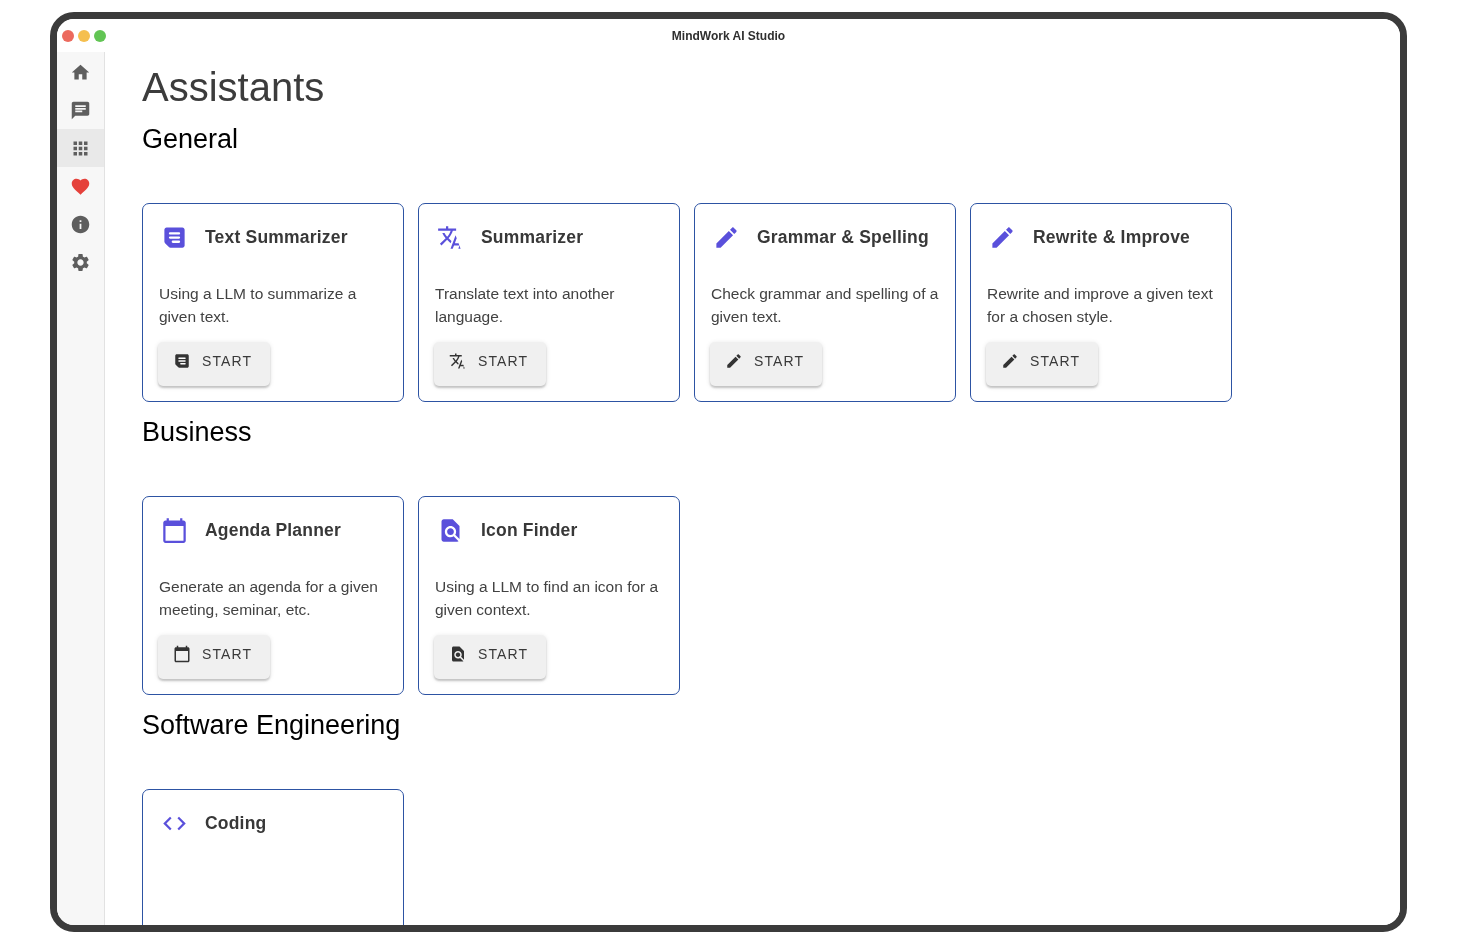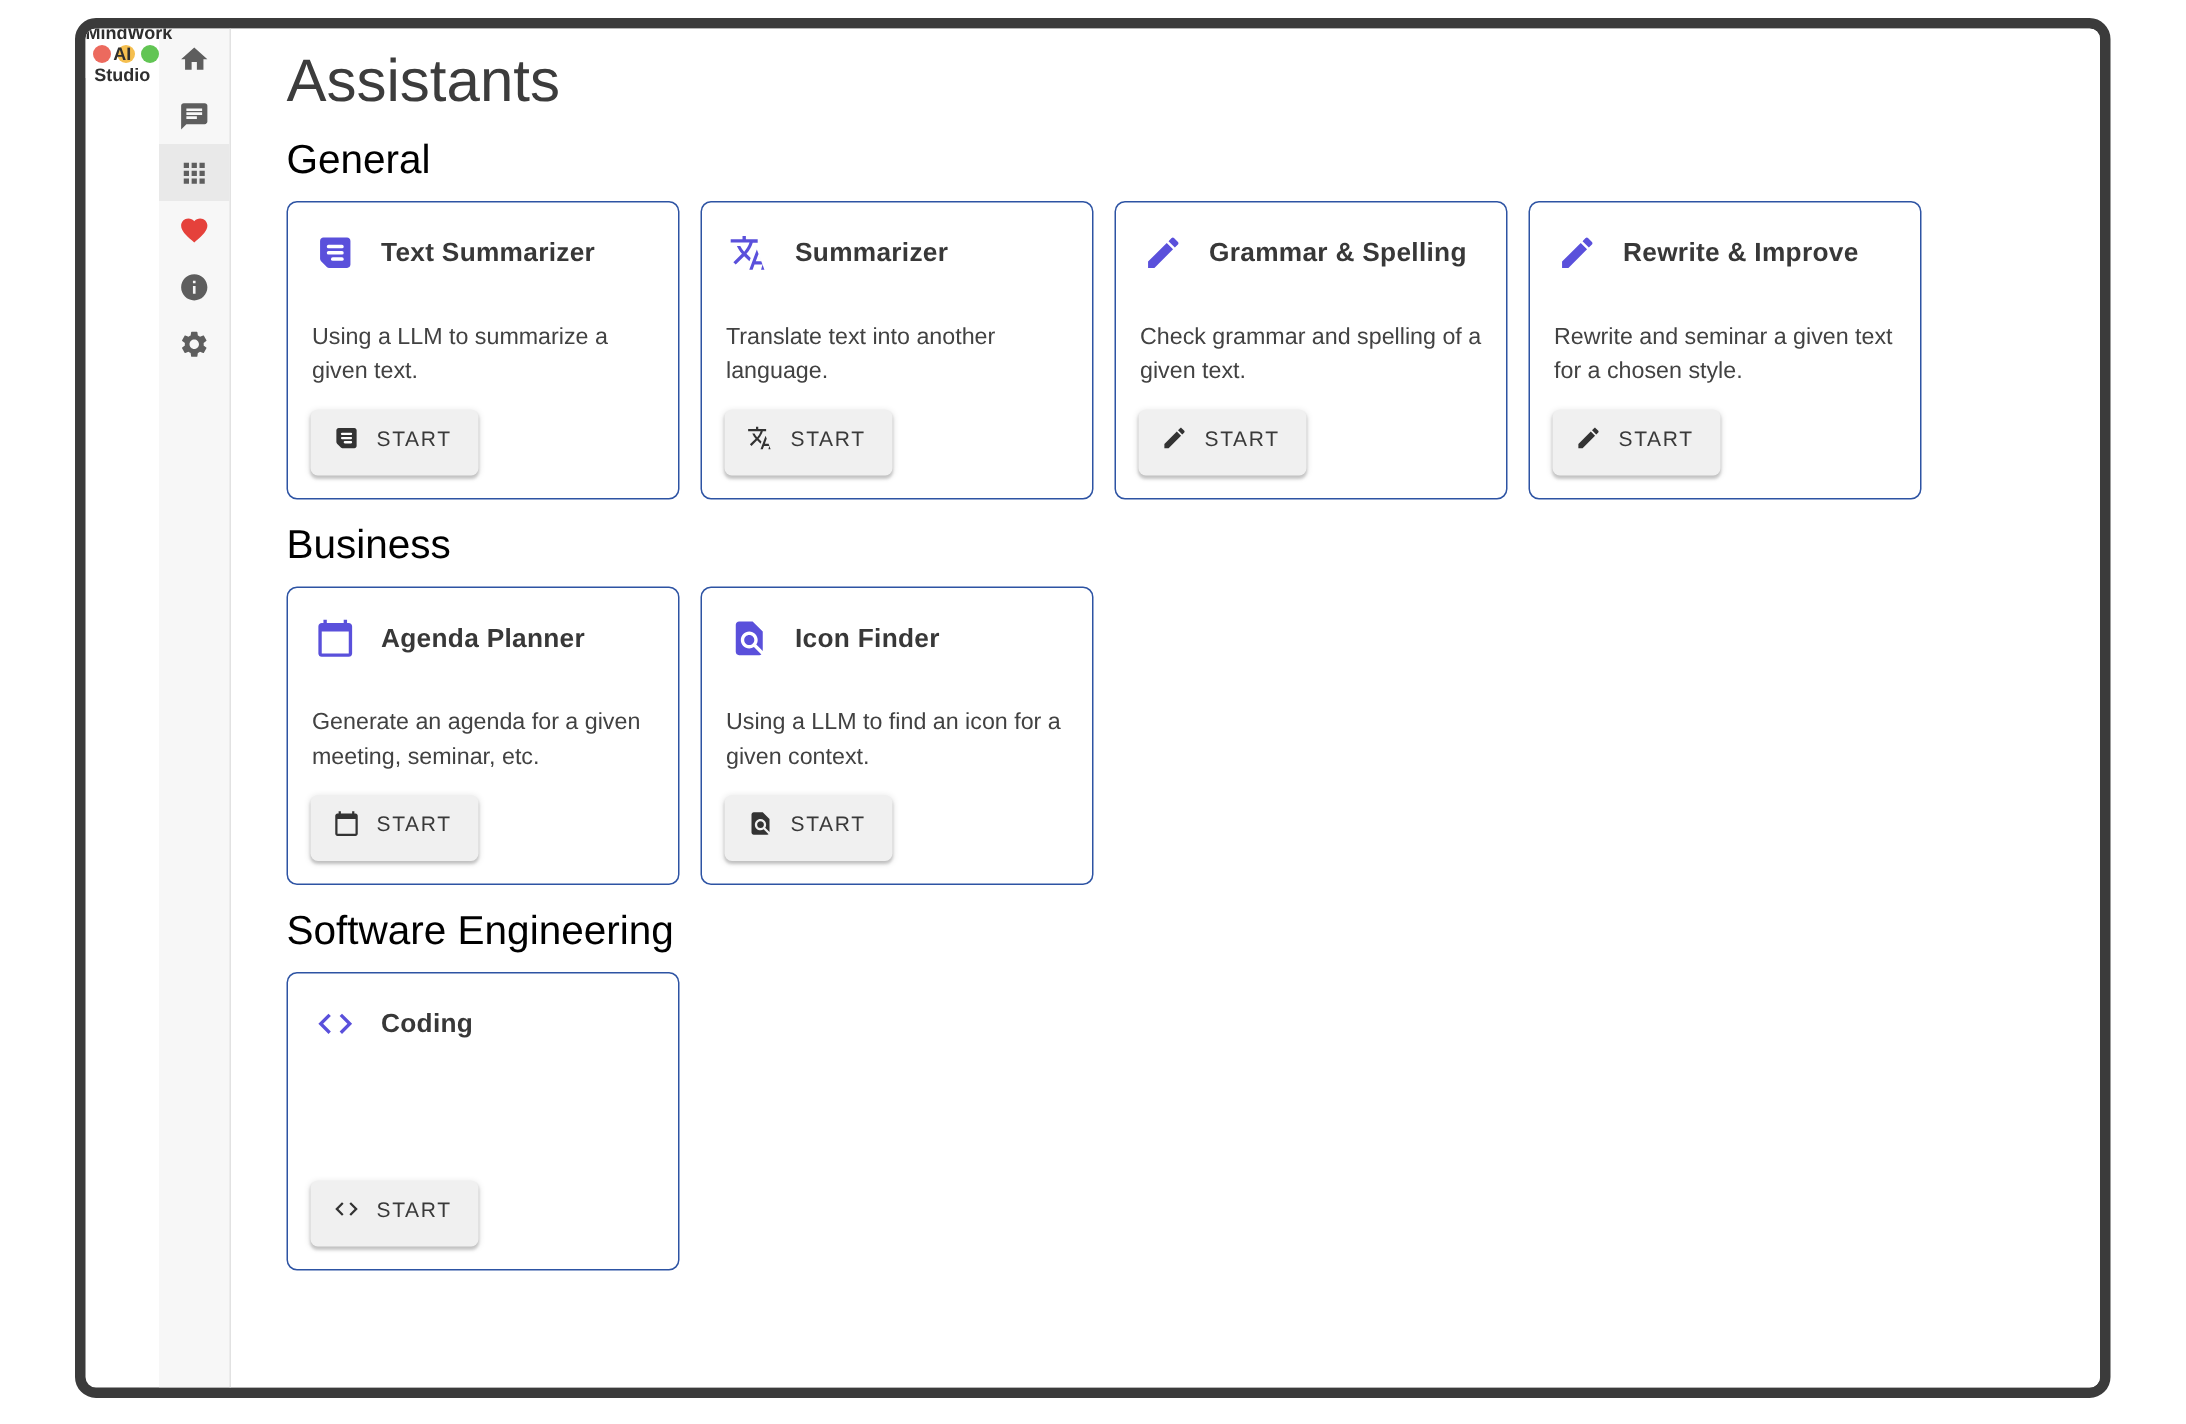--- a/index.html
+++ b/index.html
@@ -6,8 +6,8 @@
   html,body { width:1457px; height:949px; background:#ffffff; font-family:"Liberation Sans", sans-serif; }
   .window {
     position:absolute; left:50px; top:12px; width:1357px; height:920px;
-    background:#ffffff; border:7px solid #3b3b3b; border-radius:14px;
-    overflow:hidden; display:flex; 
+    background:#ffffff; border:7px solid #3b3b3b; border-radius:24px;
+    overflow:hidden; display:flex; flex-direction:column;
   }
   
   .titlebar { height:33px; background:#ffffff; position:relative; display:flex; align-items:center; flex:0 0 auto; }

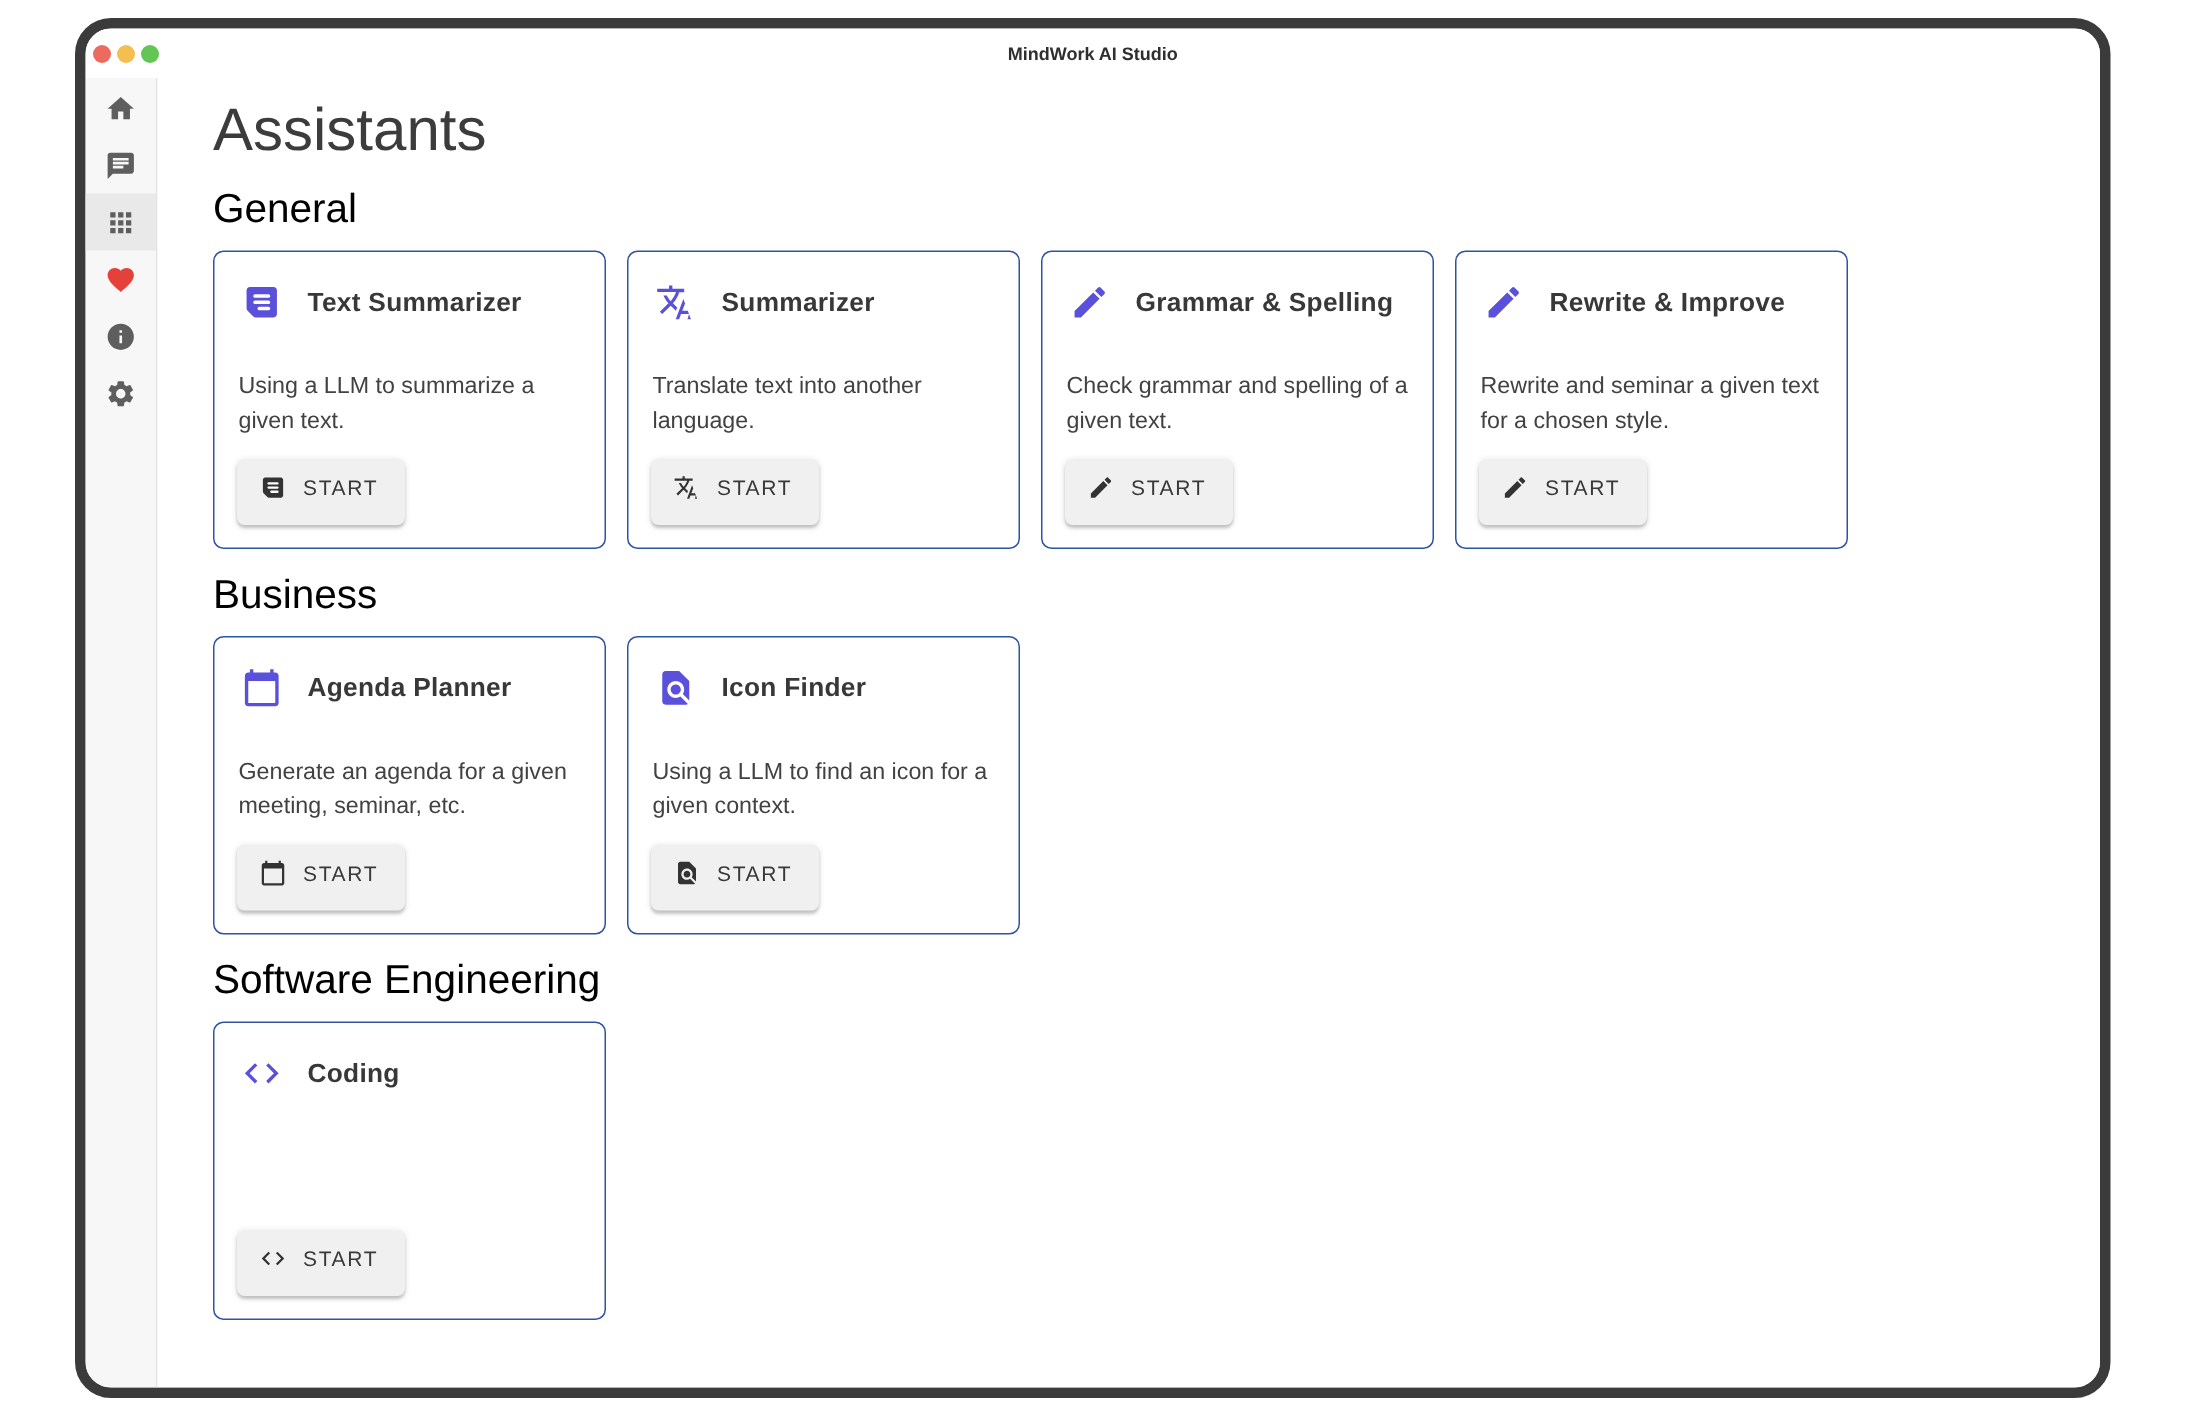--- a/index.html
+++ b/index.html
@@ -35,7 +35,7 @@
   .card {
     width:262px; height:199px; background:#fff;
     border:1px solid #2d53a3; border-radius:7px;
-    padding:15px 15px 15px 15px; display:flex; flex-direction:column;
+    padding:15px 15px 15px 15px; display:flex; flex-direction:column;margin-top:36px;
   }
   .card-head { display:flex; align-items:center; gap:17px; padding:5px 0 0 3px; }
   .ic-lg { width:27px; height:27px; fill:#5a50db; flex:0 0 auto; }

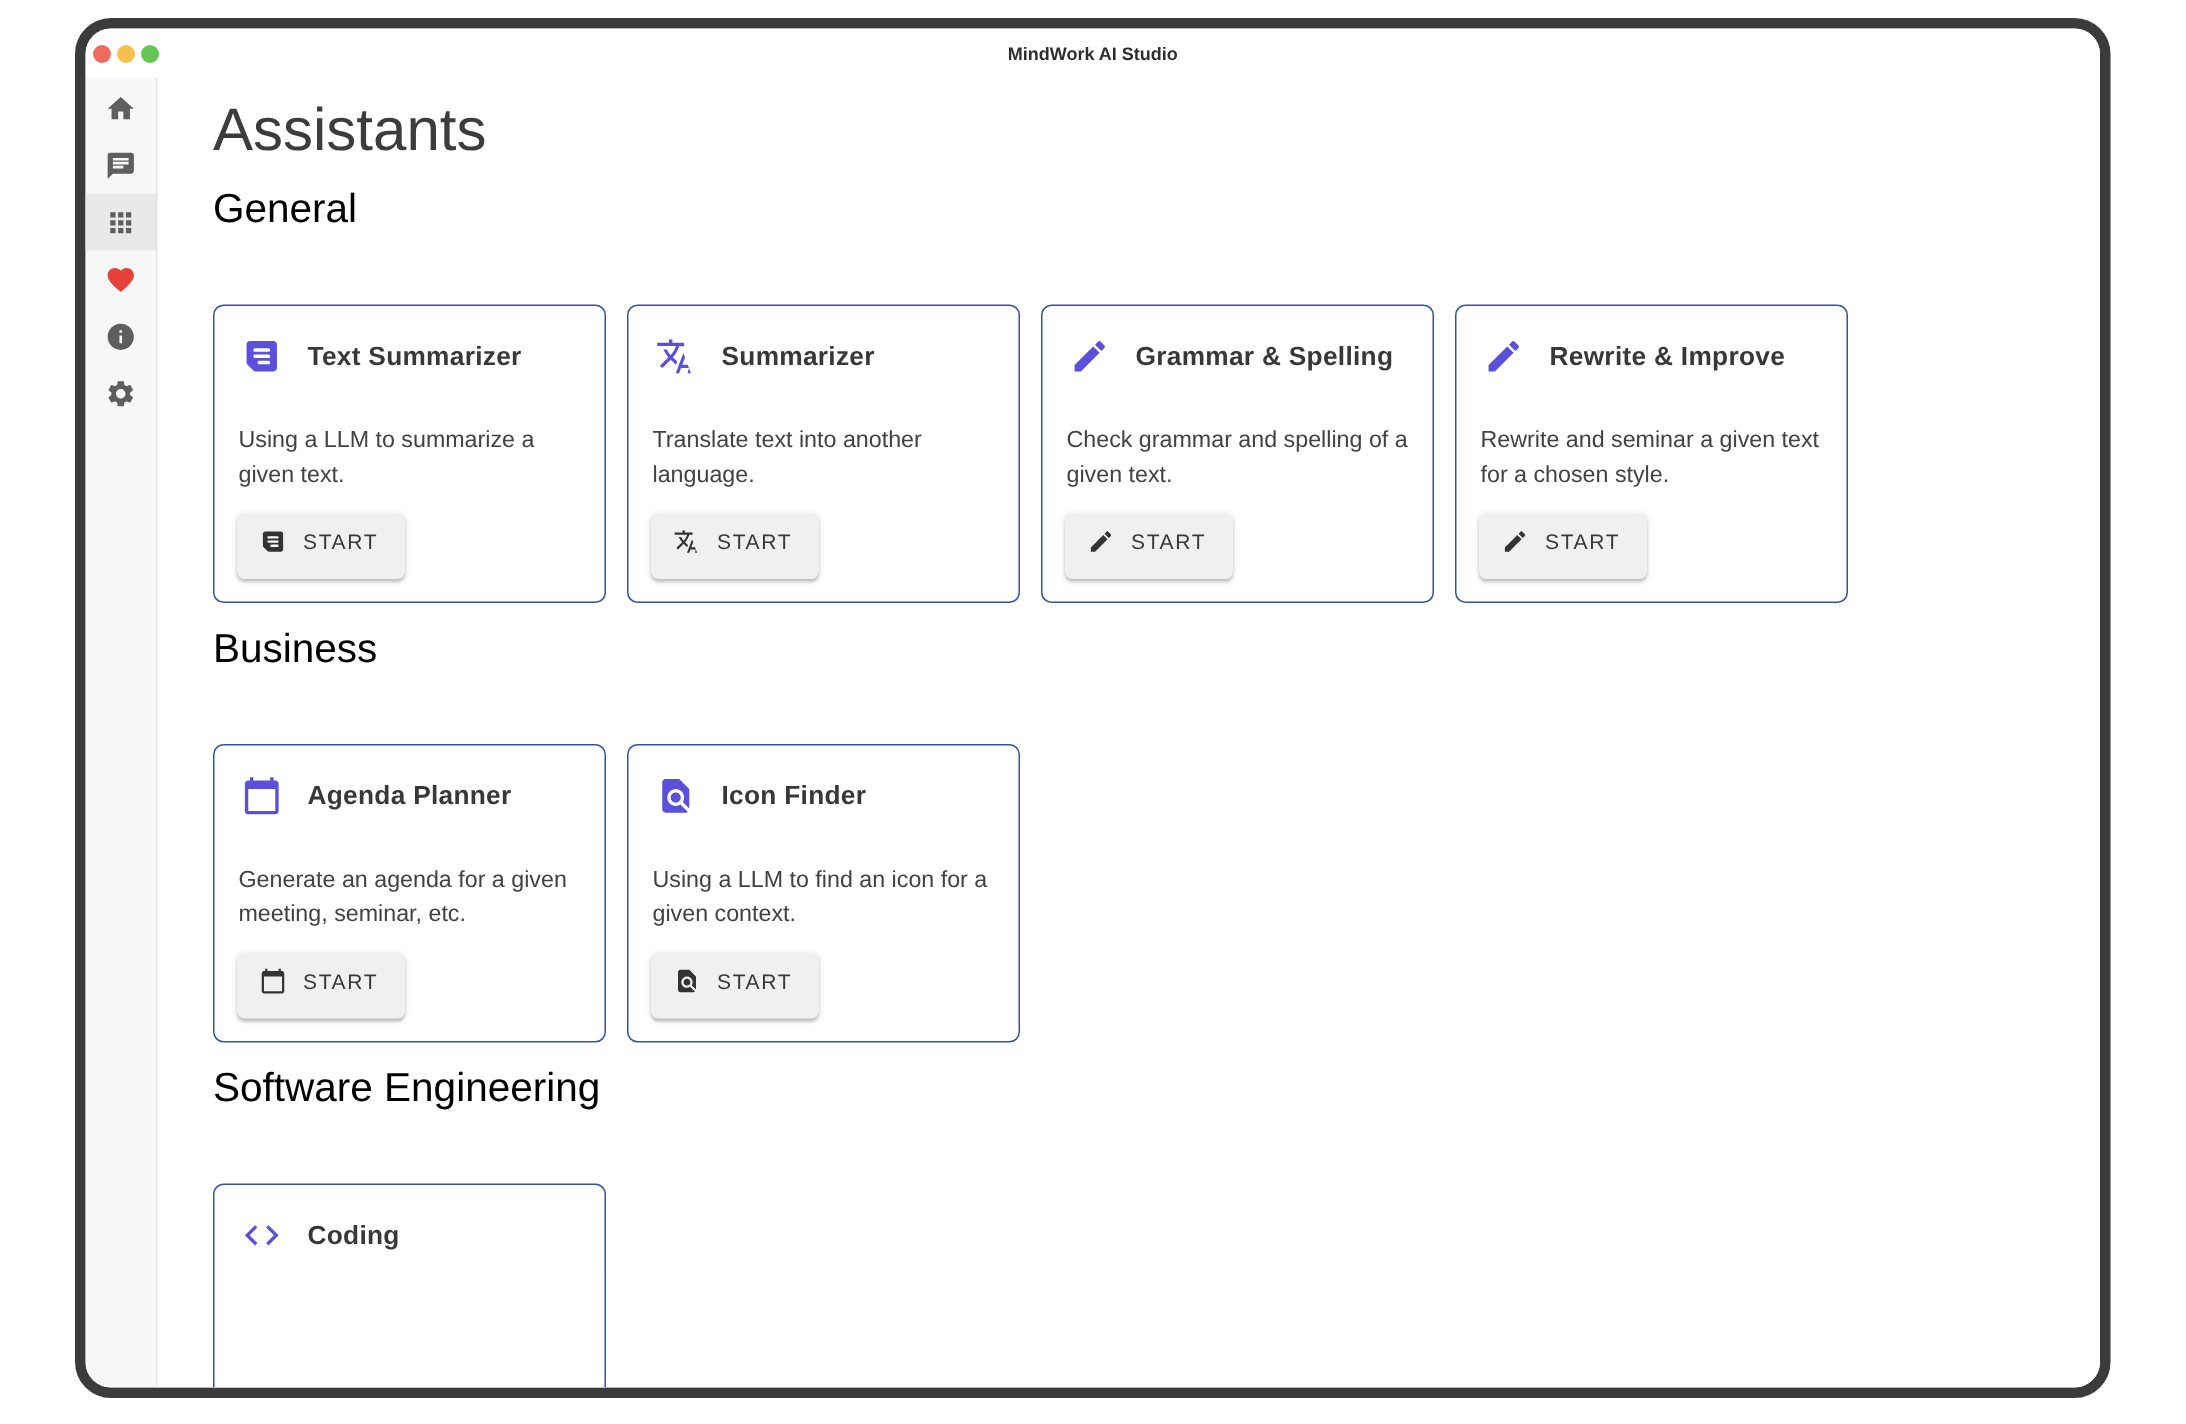--- a/index.html
+++ b/index.html
@@ -204,7 +204,7 @@
               </svg>
             <span class="card-title">Rewrite &amp; Improve</span>
           </div>
-          <p class="card-desc">Rewrite and seminar a given text for a chosen style.</p>
+          <p class="card-desc">Rewrite and improve a given text for a chosen style.</p>
           <button class="start-btn">
             <svg class="ic-sm">
                 <use href="#sym-pencil"></use>

